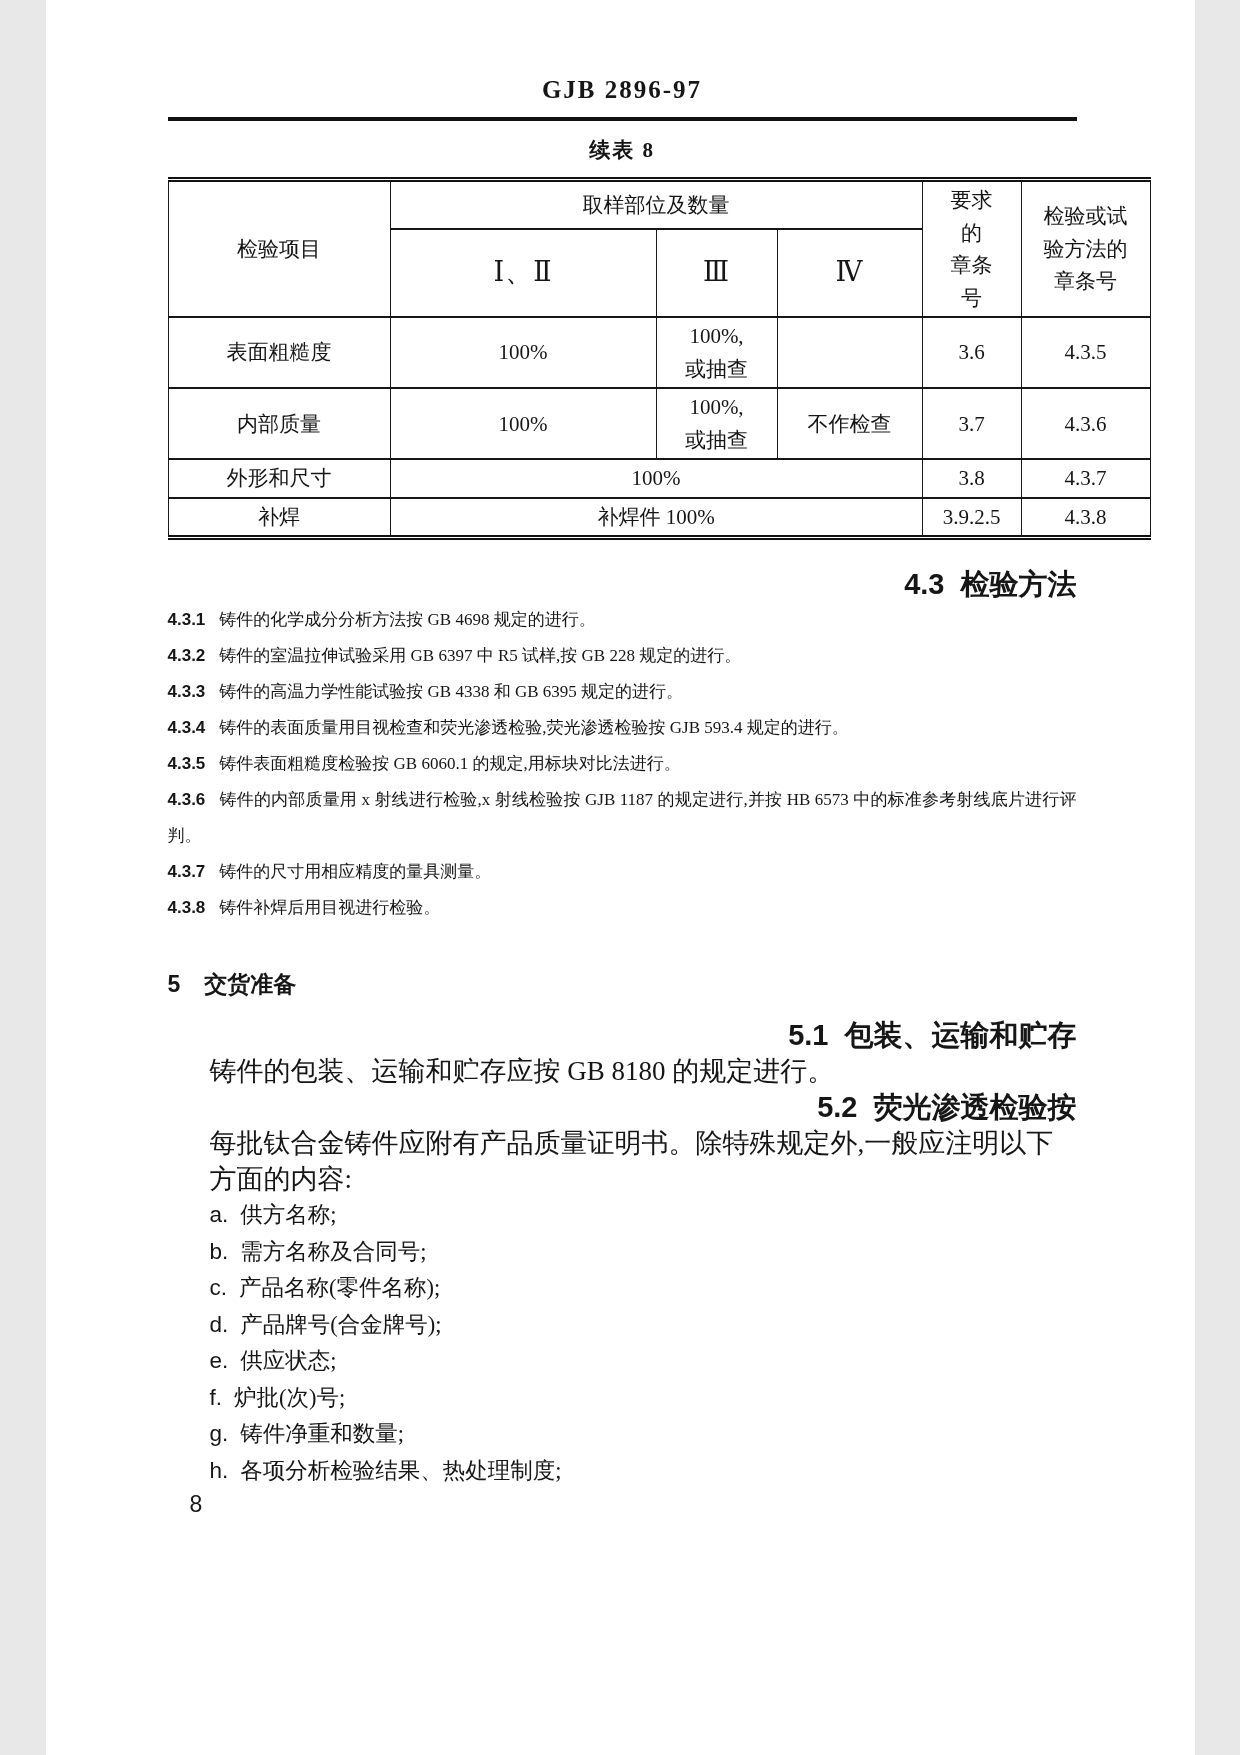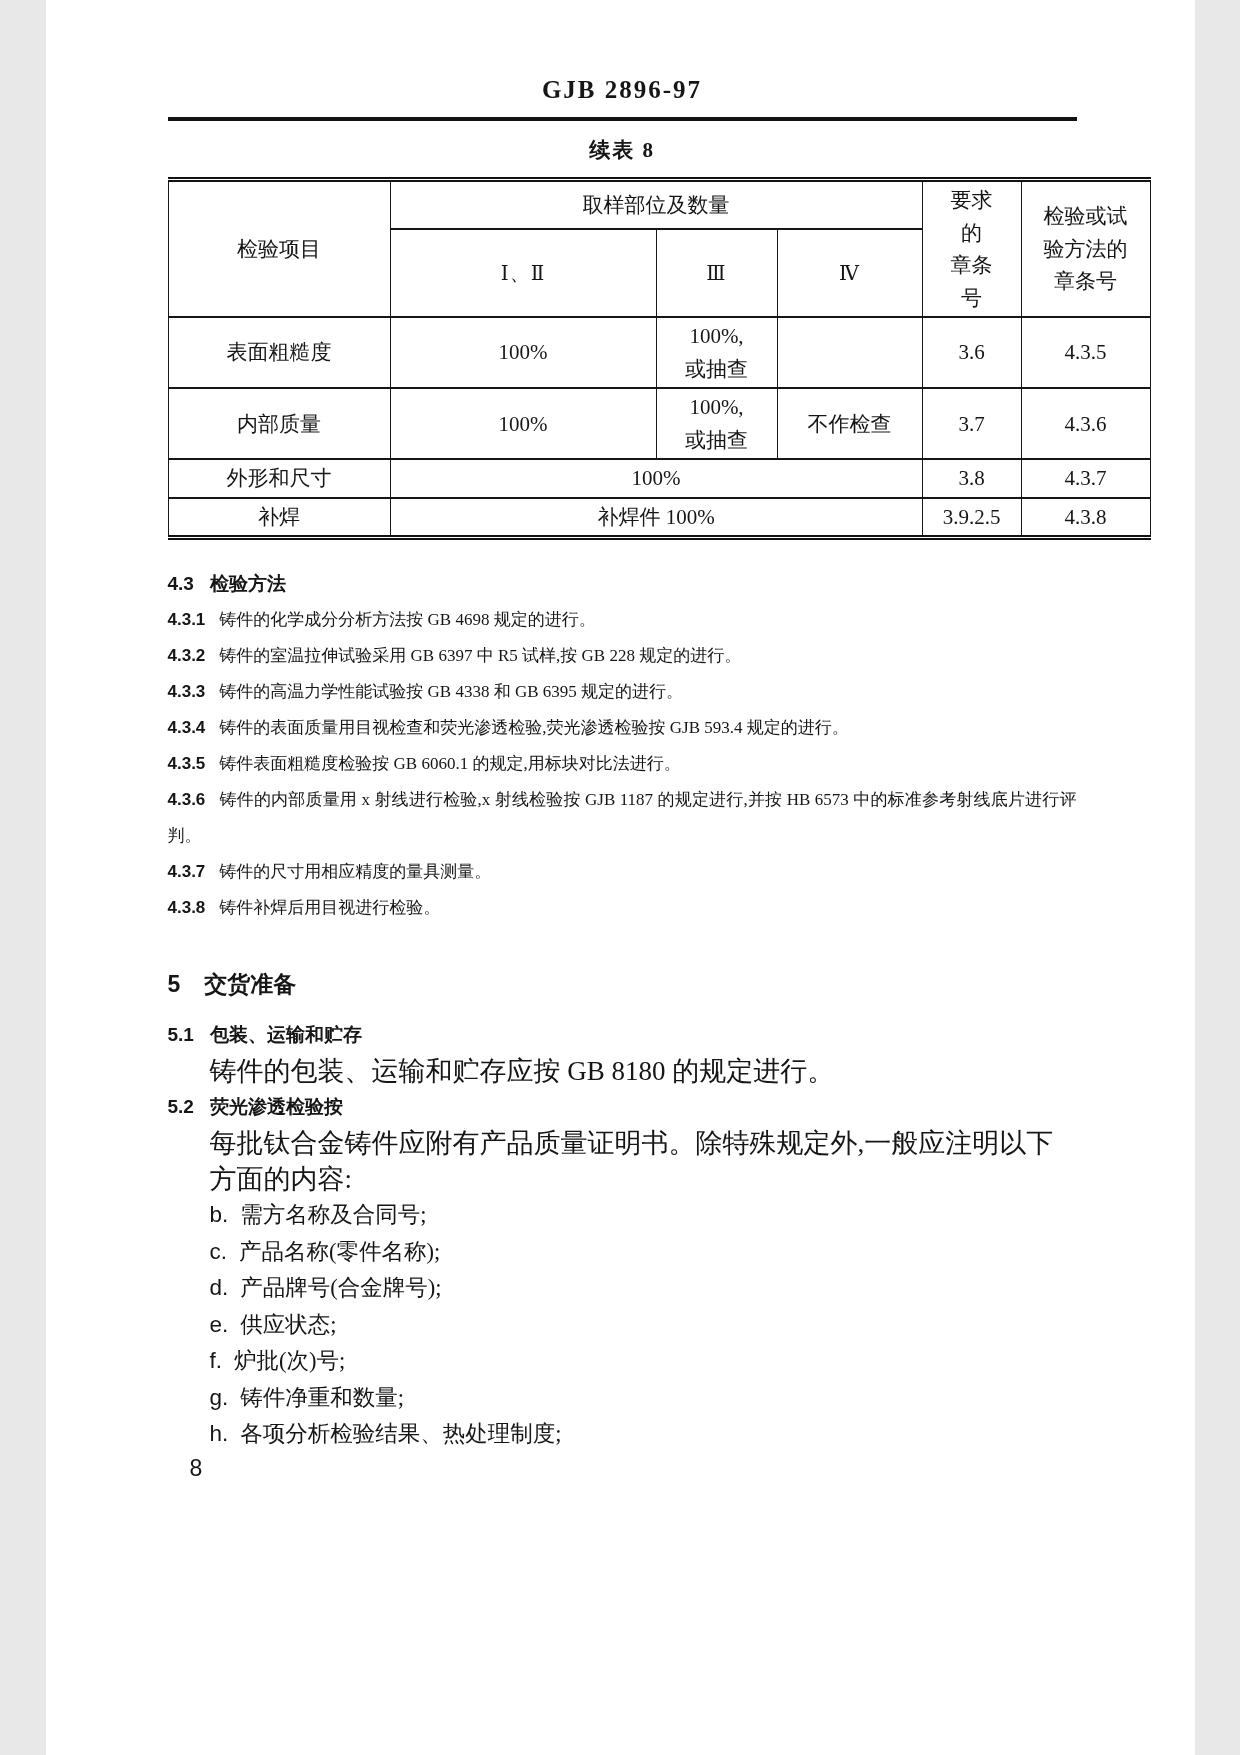--- a/index.html
+++ b/index.html
@@ -59,7 +59,7 @@
   tr.r2{height:66px;}
   tr.r3{height:36px;}
   tr.r4{height:34px;}
-  .roman{font-size:20px;letter-spacing:1px;}
+  .roman{font-size:27px;letter-spacing:1px;}
 
   .h2{
     margin-top:26px;

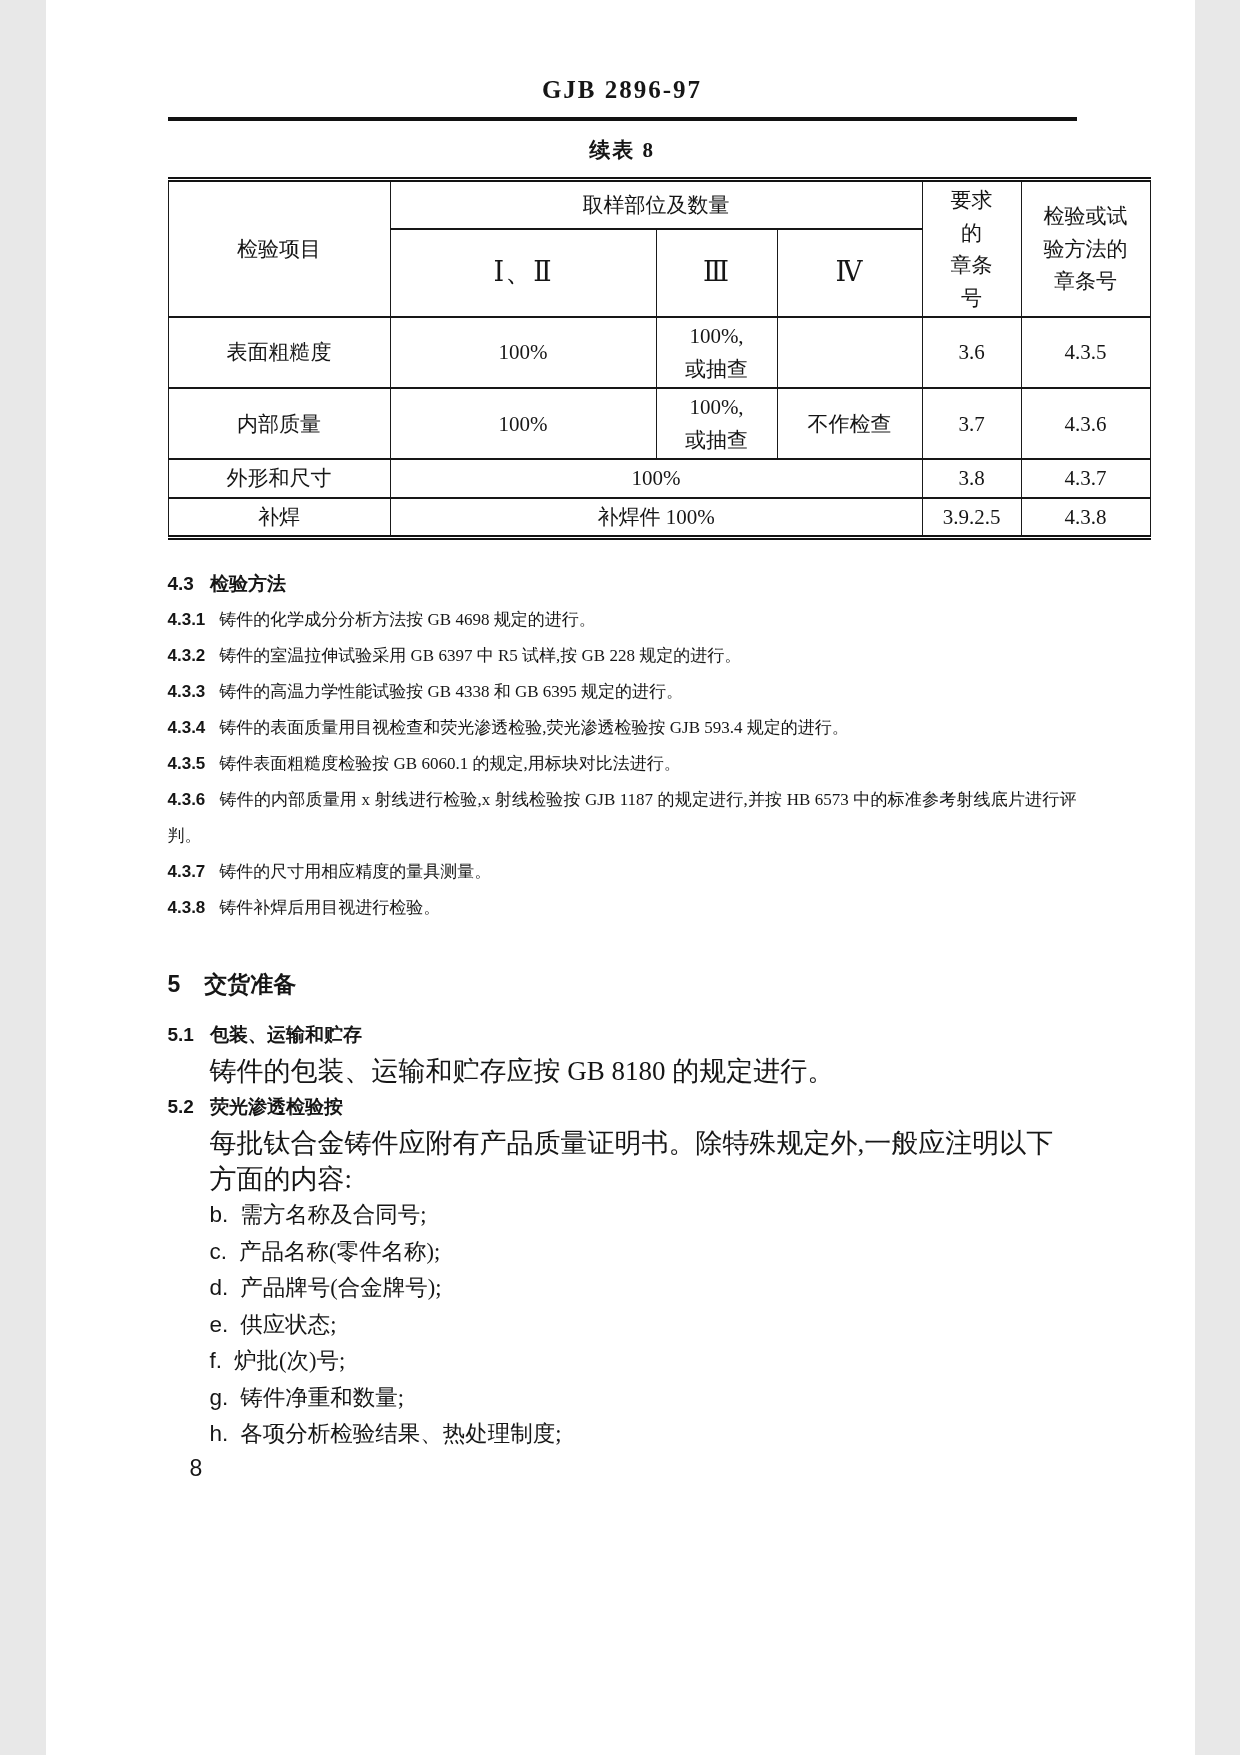--- a/index.html
+++ b/index.html
@@ -63,9 +63,10 @@
 
   .h2{
     margin-top:26px;
-    font-size:19px;
-    font-weight:bold;
-    line-height:36px;
+    font-size:29px;
+    font-weight:bold;
+    line-height:36px;
+    text-align:right;
   }
   .h2 .num, .h1 .num{
     font-family:"Liberation Sans","DejaVu Sans",sans-serif;

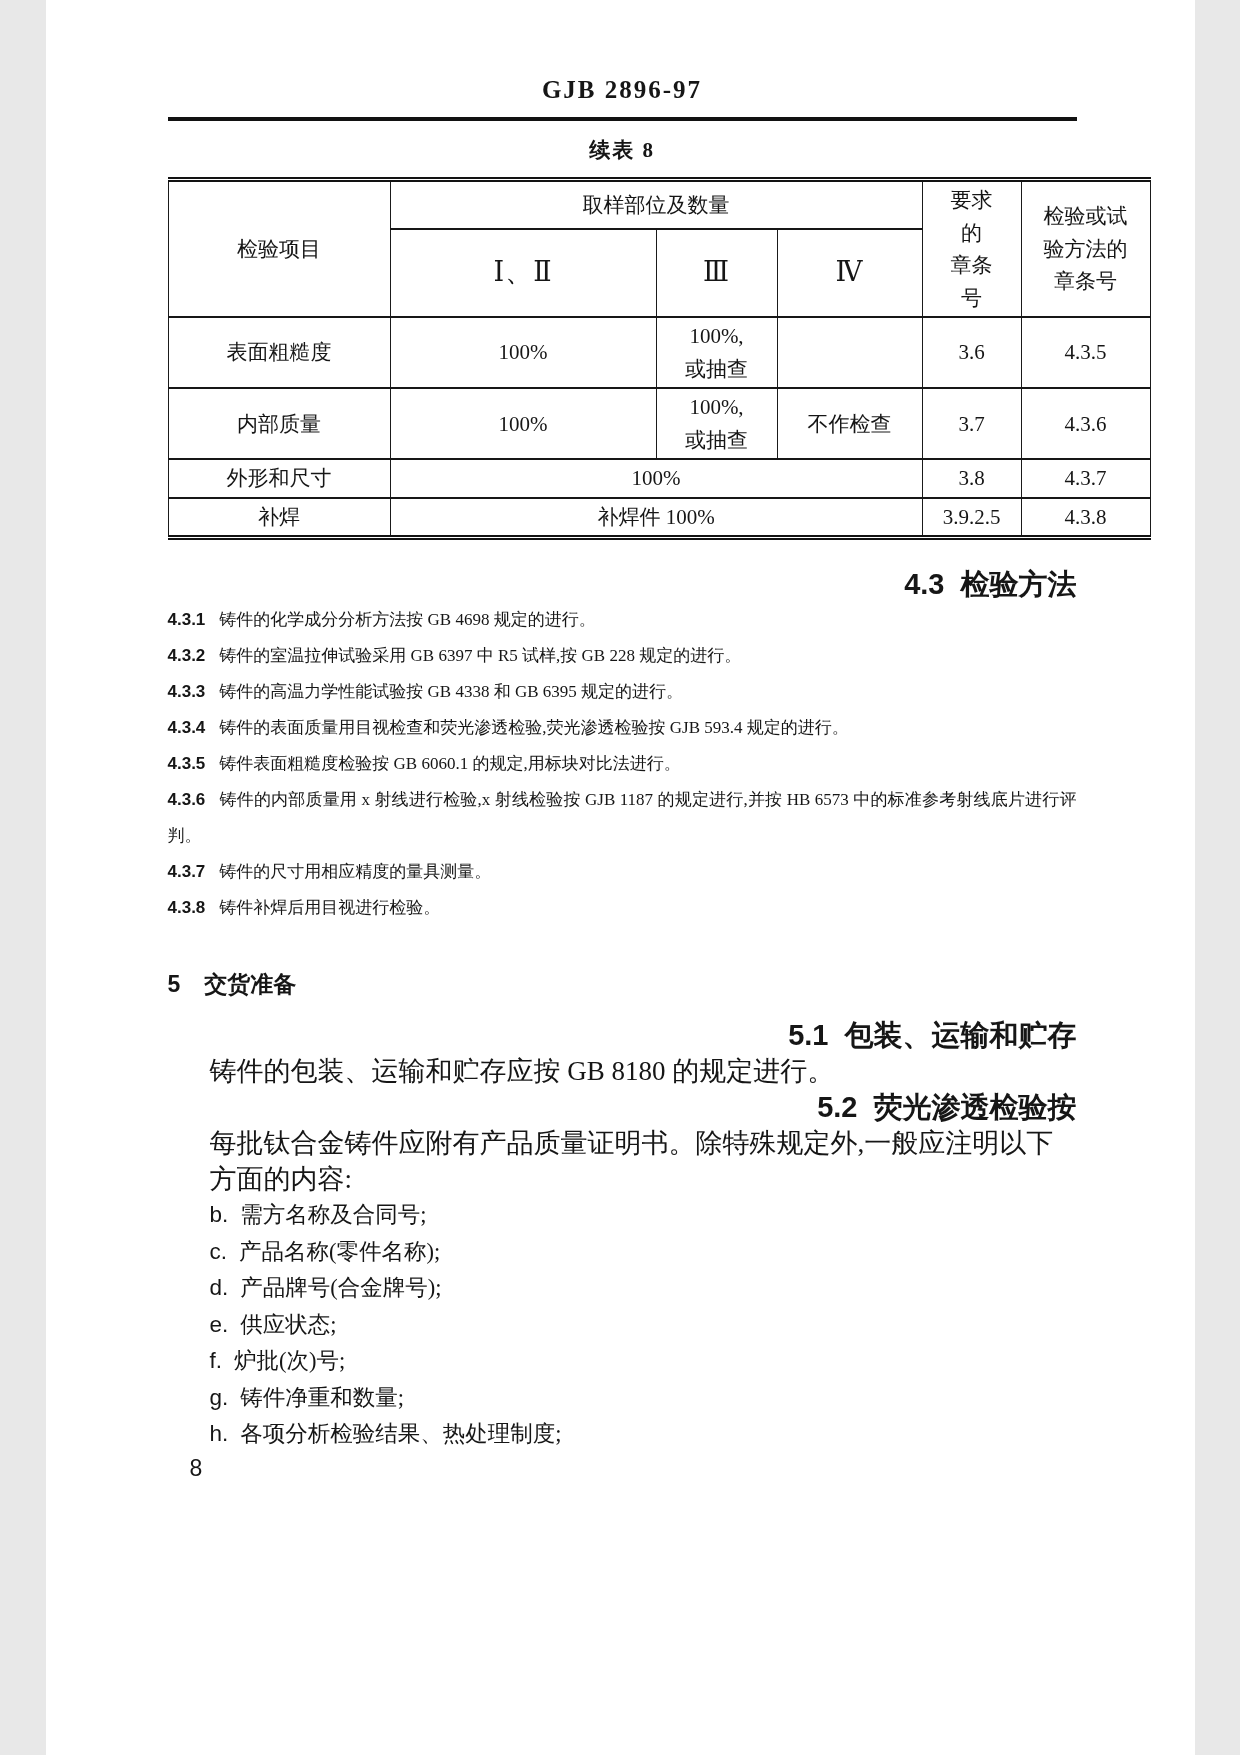--- a/index.html
+++ b/index.html
@@ -213,6 +213,7 @@
     <p class="body-indent">每批钛合金铸件应附有产品质量证明书。除特殊规定外,一般应注明以下方面的内容:</p>
 
     <div class="list">
+      <div class="list-item"><span class="label">a.</span><span>供方名称;</span></div>
       <div class="list-item"><span class="label">b.</span><span>需方名称及合同号;</span></div>
       <div class="list-item"><span class="label">c.</span><span>产品名称(零件名称);</span></div>
       <div class="list-item"><span class="label">d.</span><span>产品牌号(合金牌号);</span></div>

